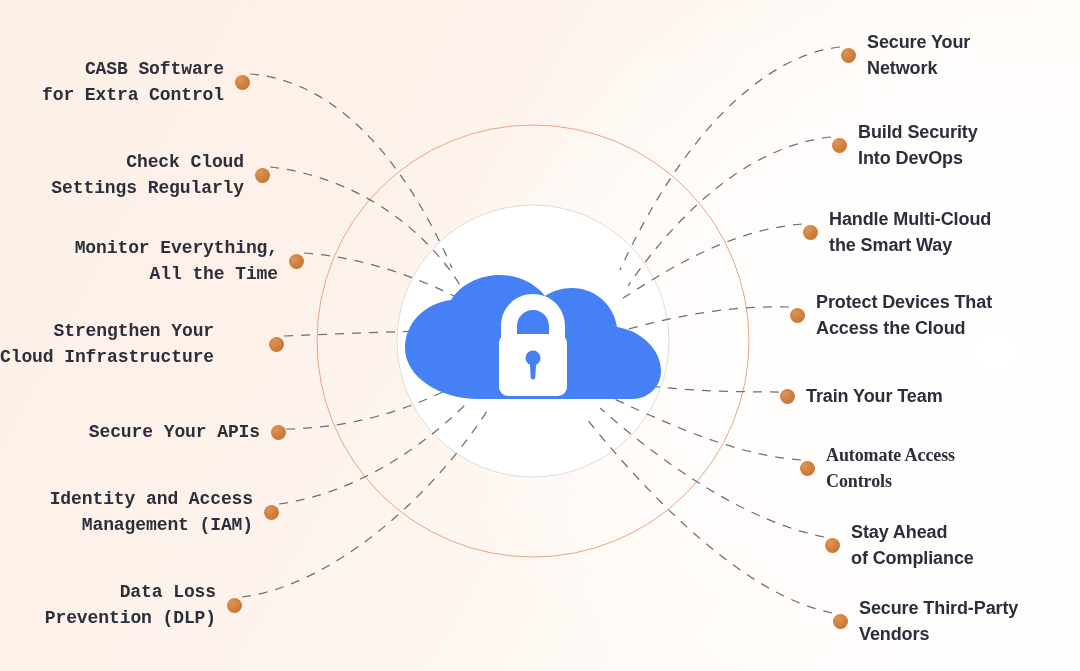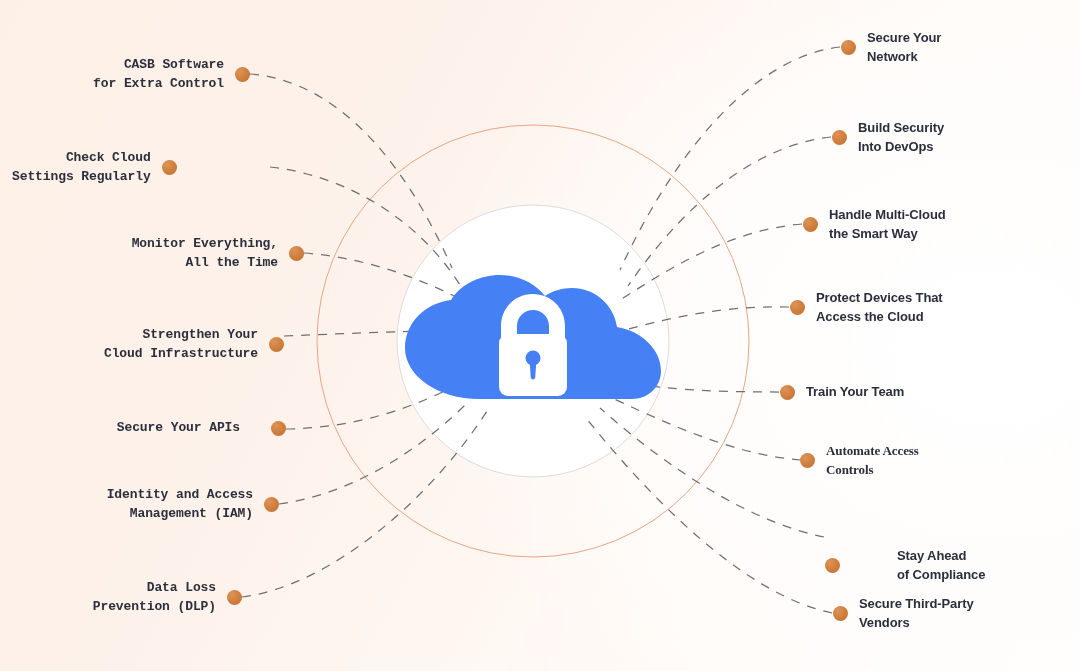--- a/index.html
+++ b/index.html
@@ -46,7 +46,7 @@
     background:radial-gradient(circle at 34% 30%, #dd9458 0%, #d07f3d 48%, #bf6f2f 100%);
   }
   .node .lbl {
-    font-size:13px;
+    font-size:18px;
     line-height:1.46;
     font-weight:bold;
     color:#2b2f3c;

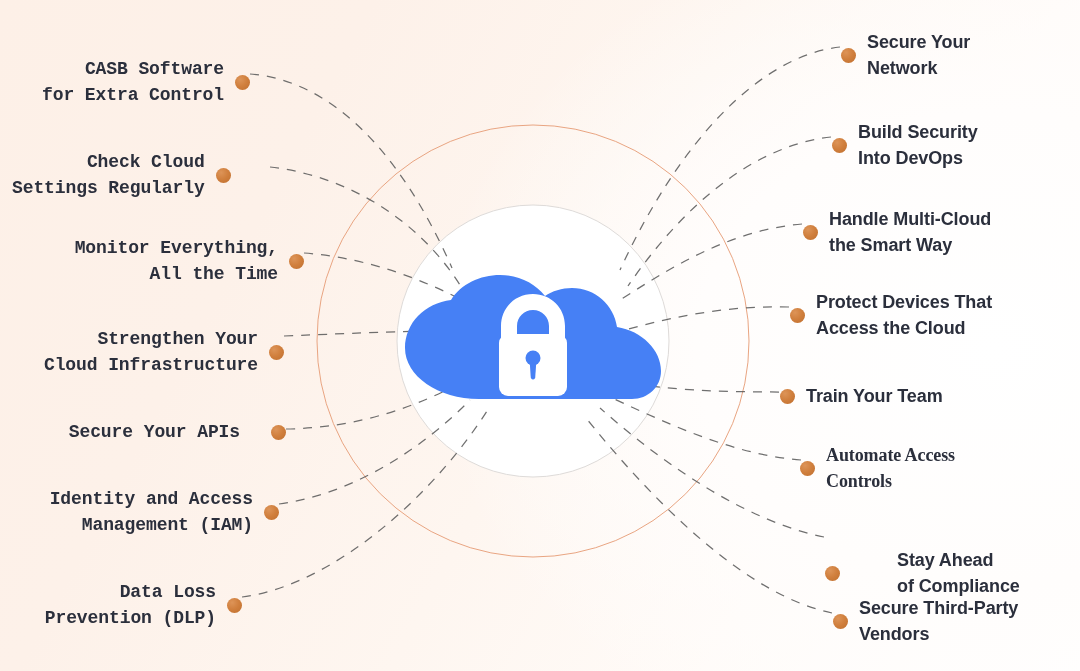--- a/index.html
+++ b/index.html
@@ -121,7 +121,7 @@
     <span class="dot"></span>
   </div>
 
-  <div class="node left" style="top:149px; left:0px; width:270px; padding-left:12px;">
+  <div class="node left" style="top:149px; left:0px; width:270px; justify-content:flex-end;padding-left:12px;">
     <span class="lbl">Check Cloud
 Settings Regularly</span>
     <span class="dot"></span>

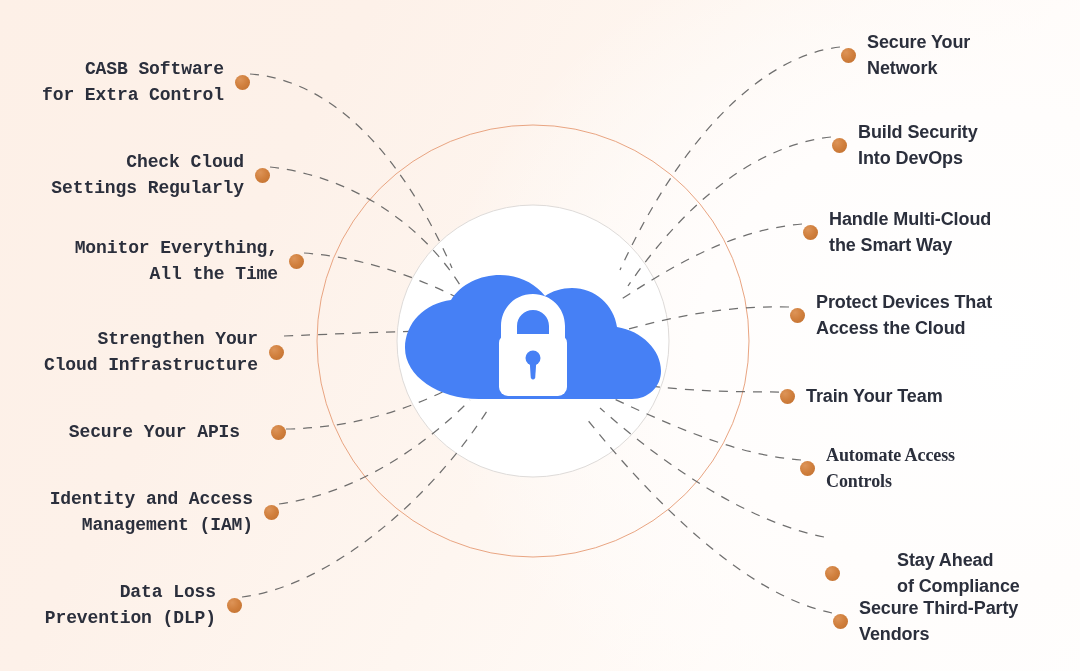--- a/index.html
+++ b/index.html
@@ -133,7 +133,7 @@
     <span class="dot"></span>
   </div>
 
-  <div class="node left" style="top:318px; left:0px; width:284px; justify-content:flex-end;margin-top:8px;">
+  <div class="node left" style="top:318px; left:0px; width:284px; justify-content:space-between;">
     <span class="lbl">Strengthen Your
 Cloud Infrastructure</span>
     <span class="dot"></span>

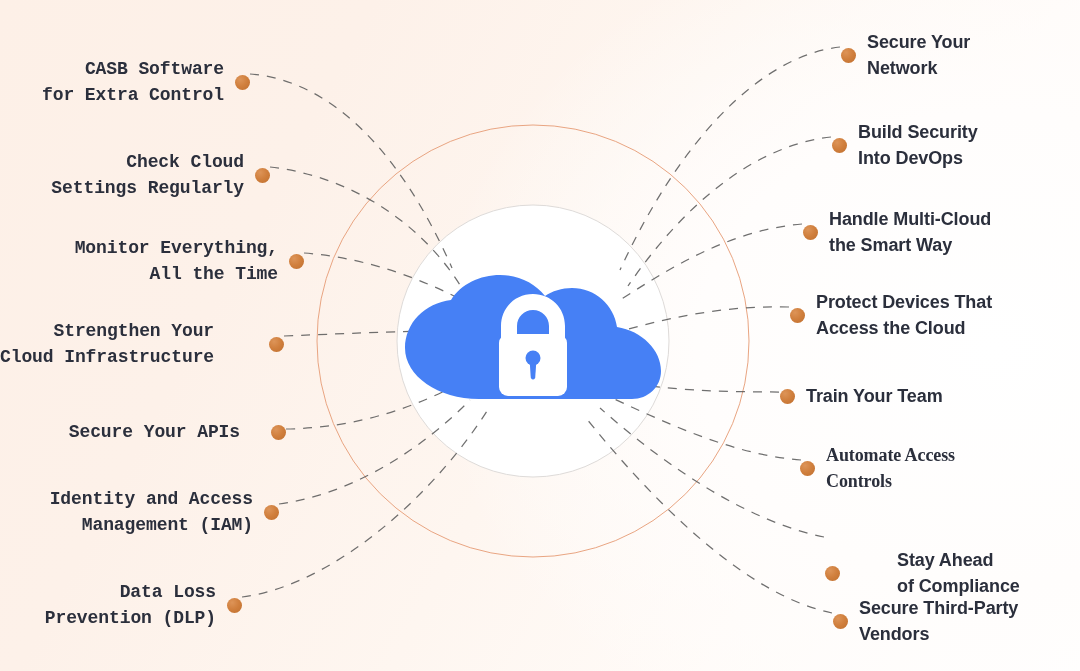--- a/index.html
+++ b/index.html
@@ -139,7 +139,7 @@
     <span class="dot"></span>
   </div>
 
-  <div class="node left" style="top:419px; left:0px; width:286px; justify-content:flex-end;gap:20px;">
+  <div class="node left" style="top:419px; left:0px; width:286px; justify-content:flex-end;">
     <span class="lbl">Secure Your APIs</span>
     <span class="dot"></span>
   </div>

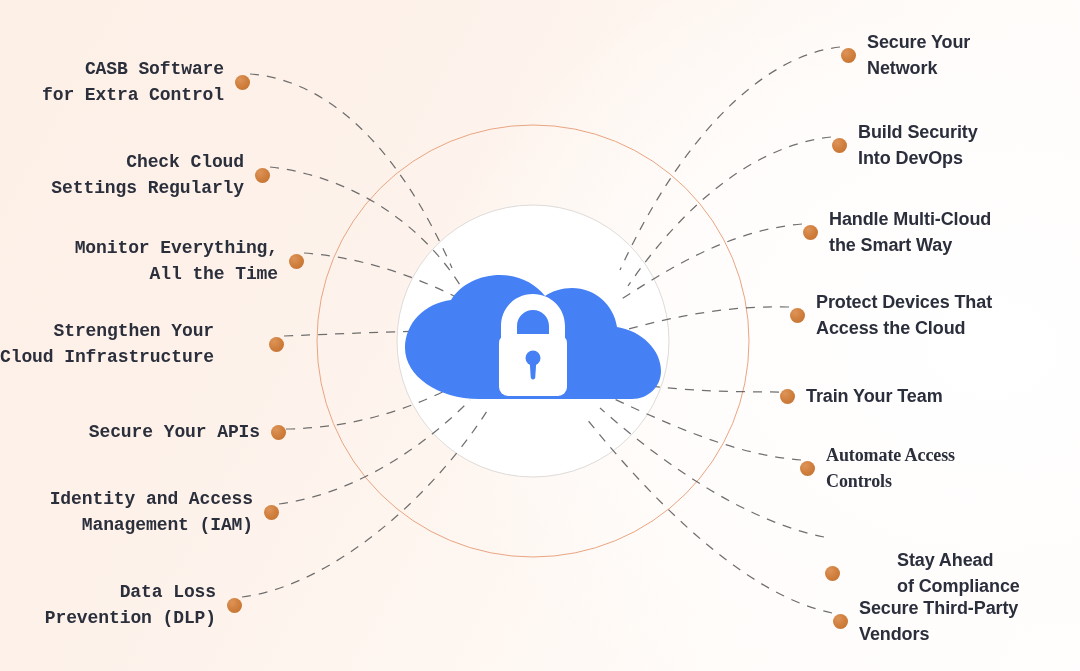--- a/index.html
+++ b/index.html
@@ -191,7 +191,7 @@
 Controls</span>
   </div>
 
-  <div class="node right" style="top:547px; left:825px;gap:46px;">
+  <div class="node right" style="top:519px; left:825px;">
     <span class="dot"></span>
     <span class="lbl">Stay Ahead
 of Compliance</span>

